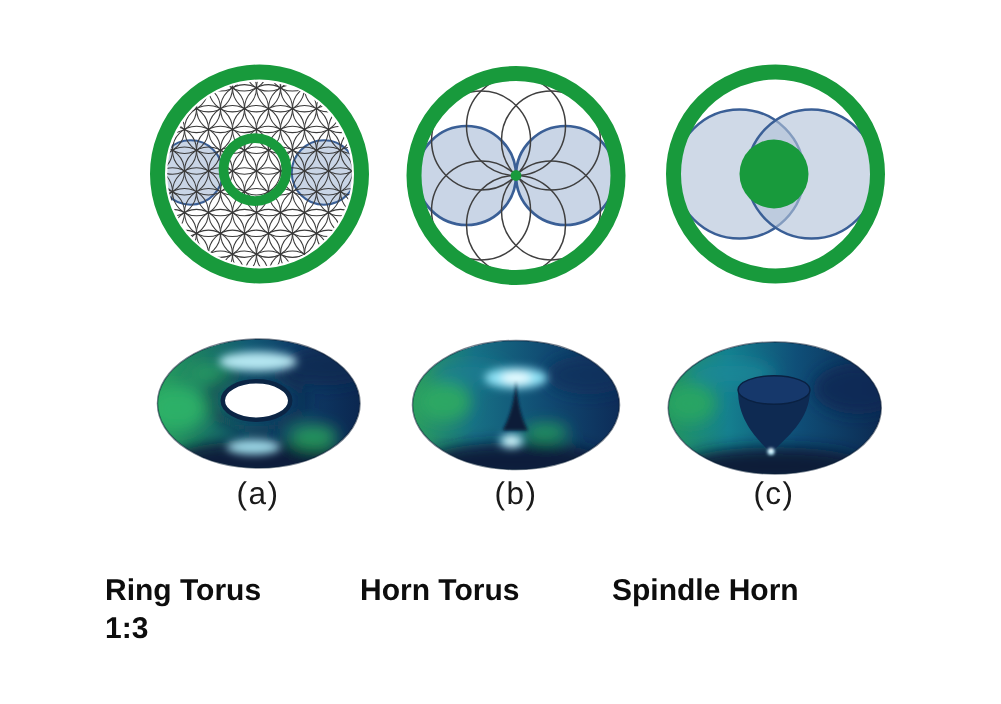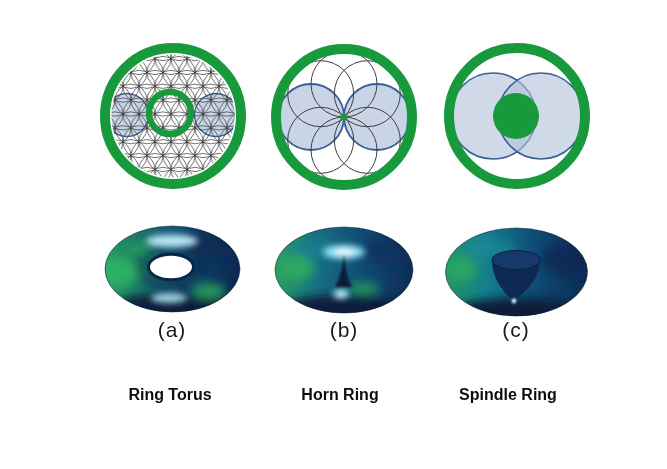--- a/index.html
+++ b/index.html
@@ -16,8 +16,8 @@
   .letter.b{left:304px;}
   .letter.c{left:476px;}
   .caption{
-    position:absolute;top:382px;width:200px;text-align:center;
-    font-size:16px;font-weight:bold;color:#0d0d0d;line-height:25px;
+    position:absolute;top:382px;width:200px;
+    font-size:20px;font-weight:bold;color:#0d0d0d;line-height:25px;
   }
   .caption.a{left:70px;}
   .caption.b{left:240px;}

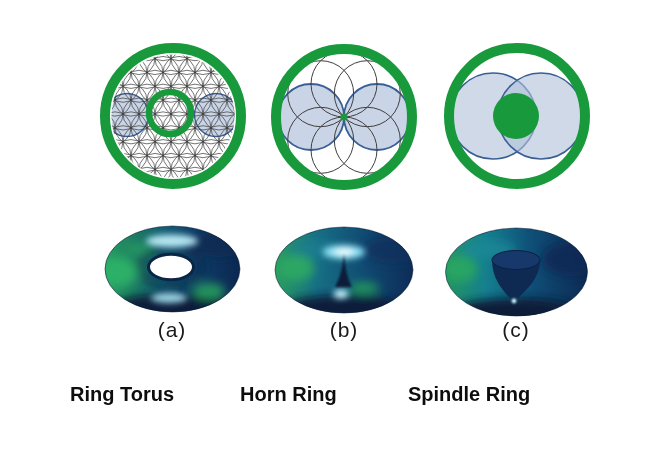--- a/index.html
+++ b/index.html
@@ -260,7 +260,7 @@
     <span>Ring Torus</span>
   </div>
   <div class="caption b">
-    <span>Horn Ring</span>
+    <span>Horn Torus</span>
   </div>
   <div class="caption c">
     <span>Spindle Ring</span>

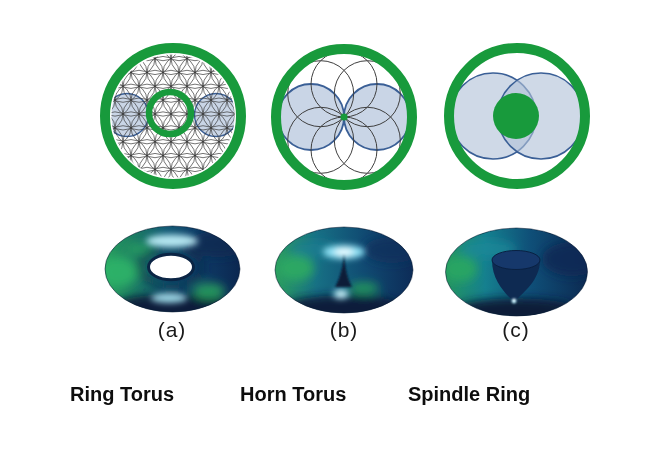--- a/index.html
+++ b/index.html
@@ -263,7 +263,7 @@
     <span>Horn Torus</span>
   </div>
   <div class="caption c">
-    <span>Spindle Ring</span>
+    <span>Spindle Horn</span>
   </div>
 
 </div>

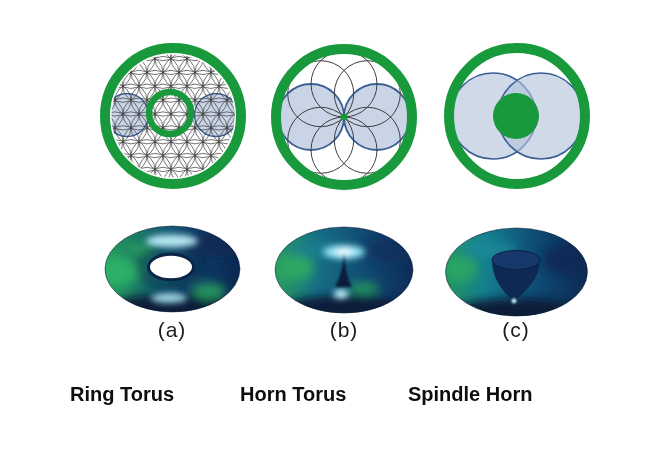--- a/index.html
+++ b/index.html
@@ -258,6 +258,7 @@
 
   <div class="caption a">
     <span>Ring Torus</span>
+    <span>1:3</span>
   </div>
   <div class="caption b">
     <span>Horn Torus</span>

